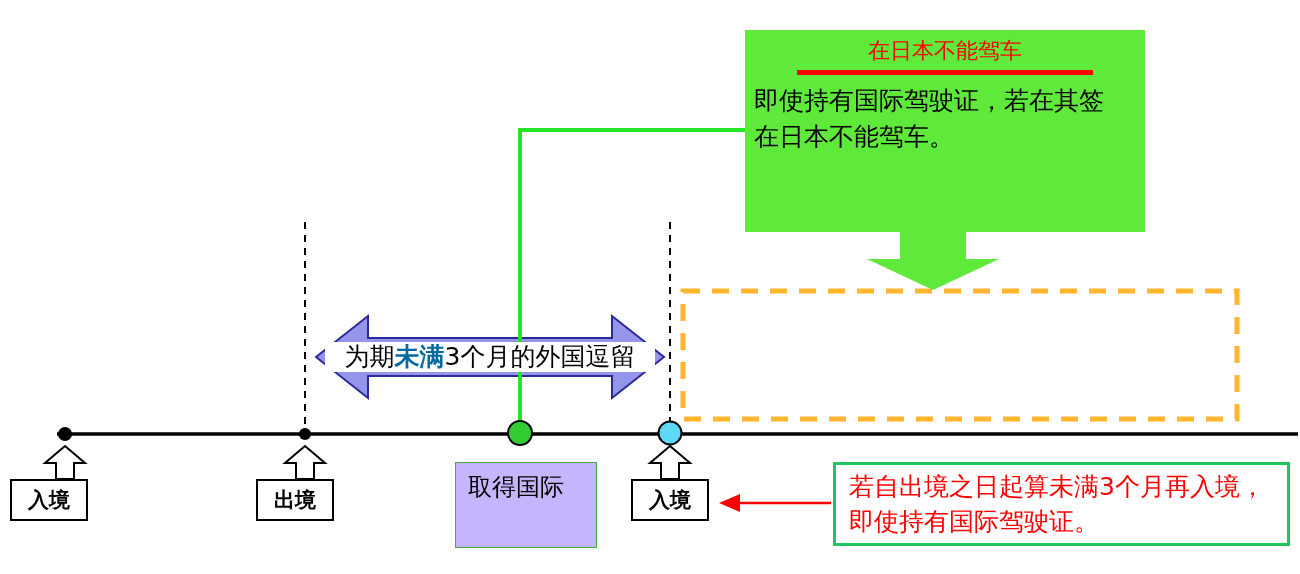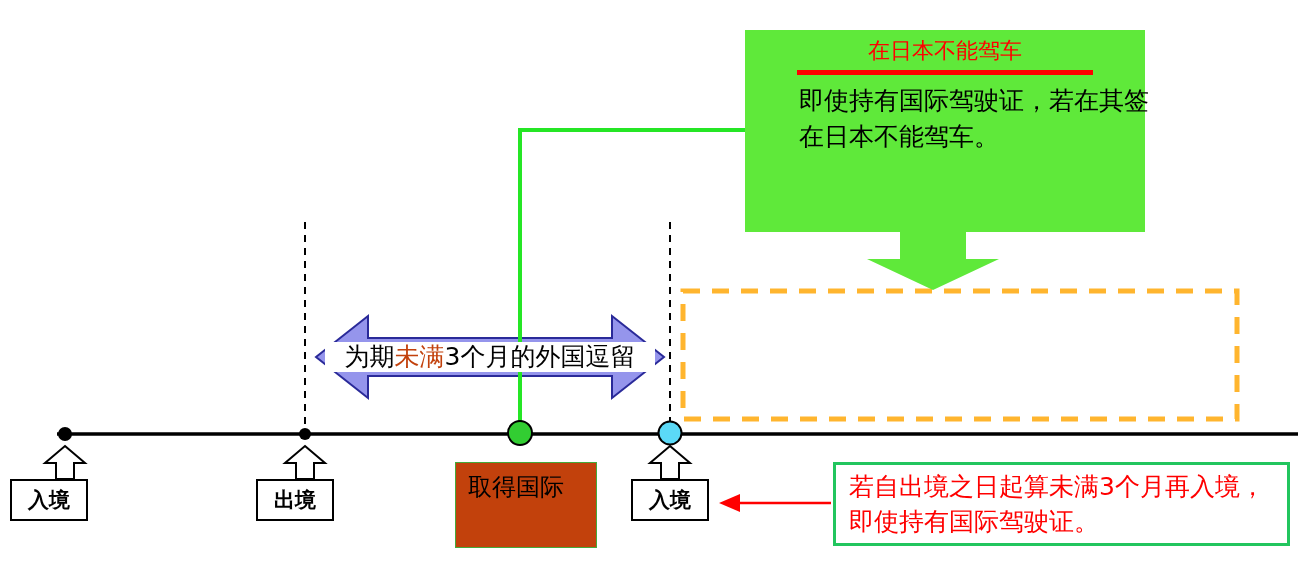--- a/index.html
+++ b/index.html
@@ -36,7 +36,6 @@
     font-size:25px;
     line-height:36px;
     white-space:nowrap;
-    margin-left:45px;
   }
 
   

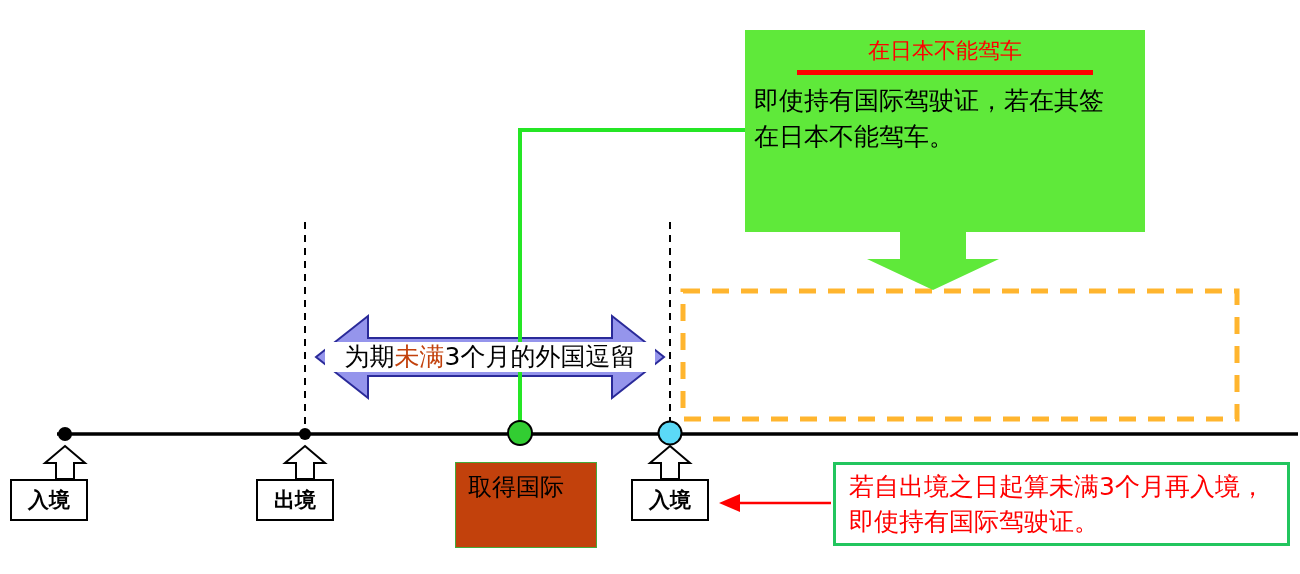--- a/index.html
+++ b/index.html
@@ -48,7 +48,7 @@
     color:#000000;
     white-space:nowrap;
   }
-  .duration-label .red{color:#c2410c;}
+  .duration-label .red{color:#0369a1;font-weight:bold;}
 
   
   .tl-label{

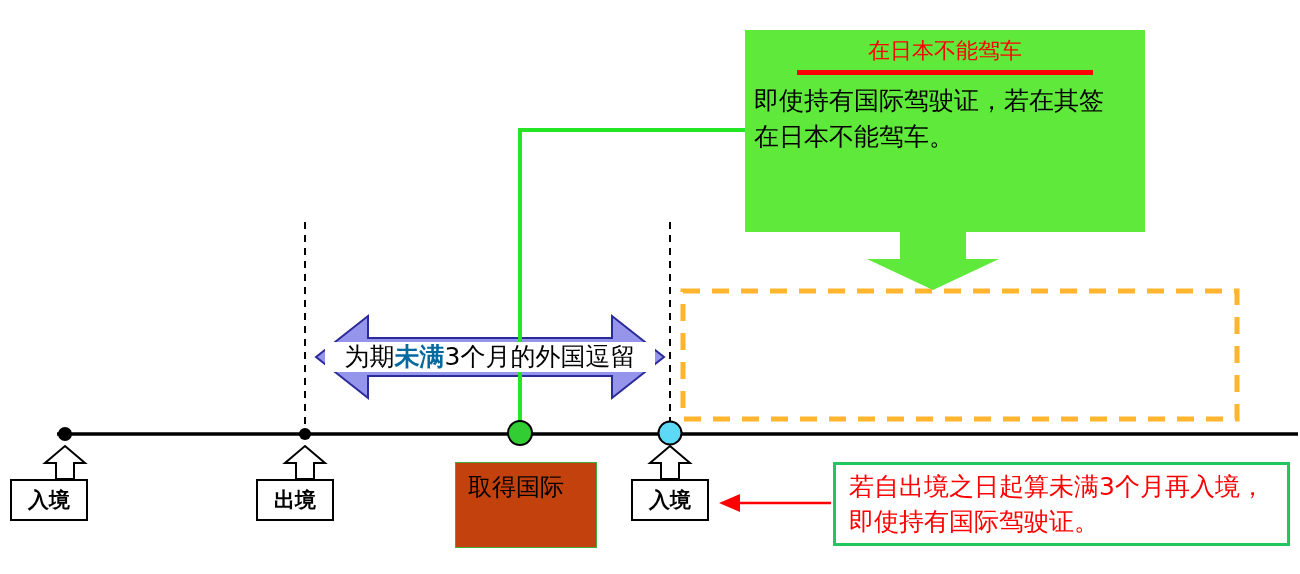--- a/index.html
+++ b/index.html
@@ -69,7 +69,7 @@
   
   .permit-box{
     left:455px;top:462px;width:142px;height:86px;
-    background:#c2410c;
+    background:#c4b5fd;
     border:1px solid #44aa3c;
     box-sizing:border-box;
     color:#000000;

